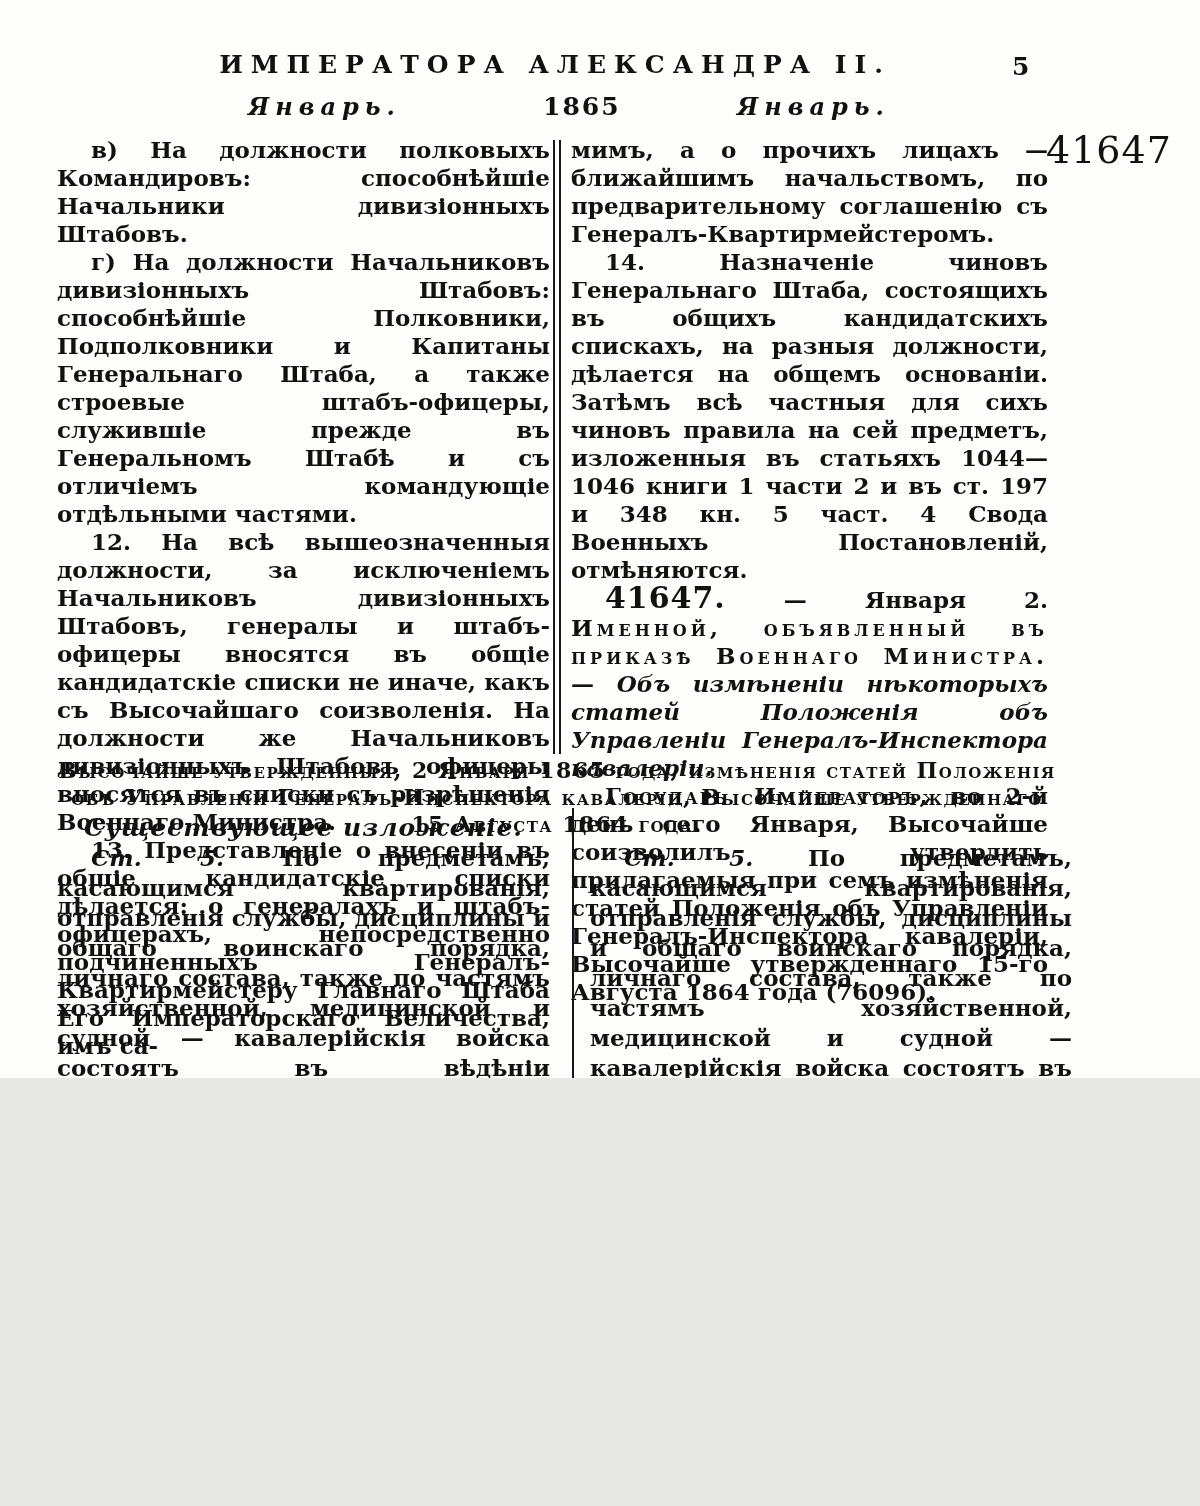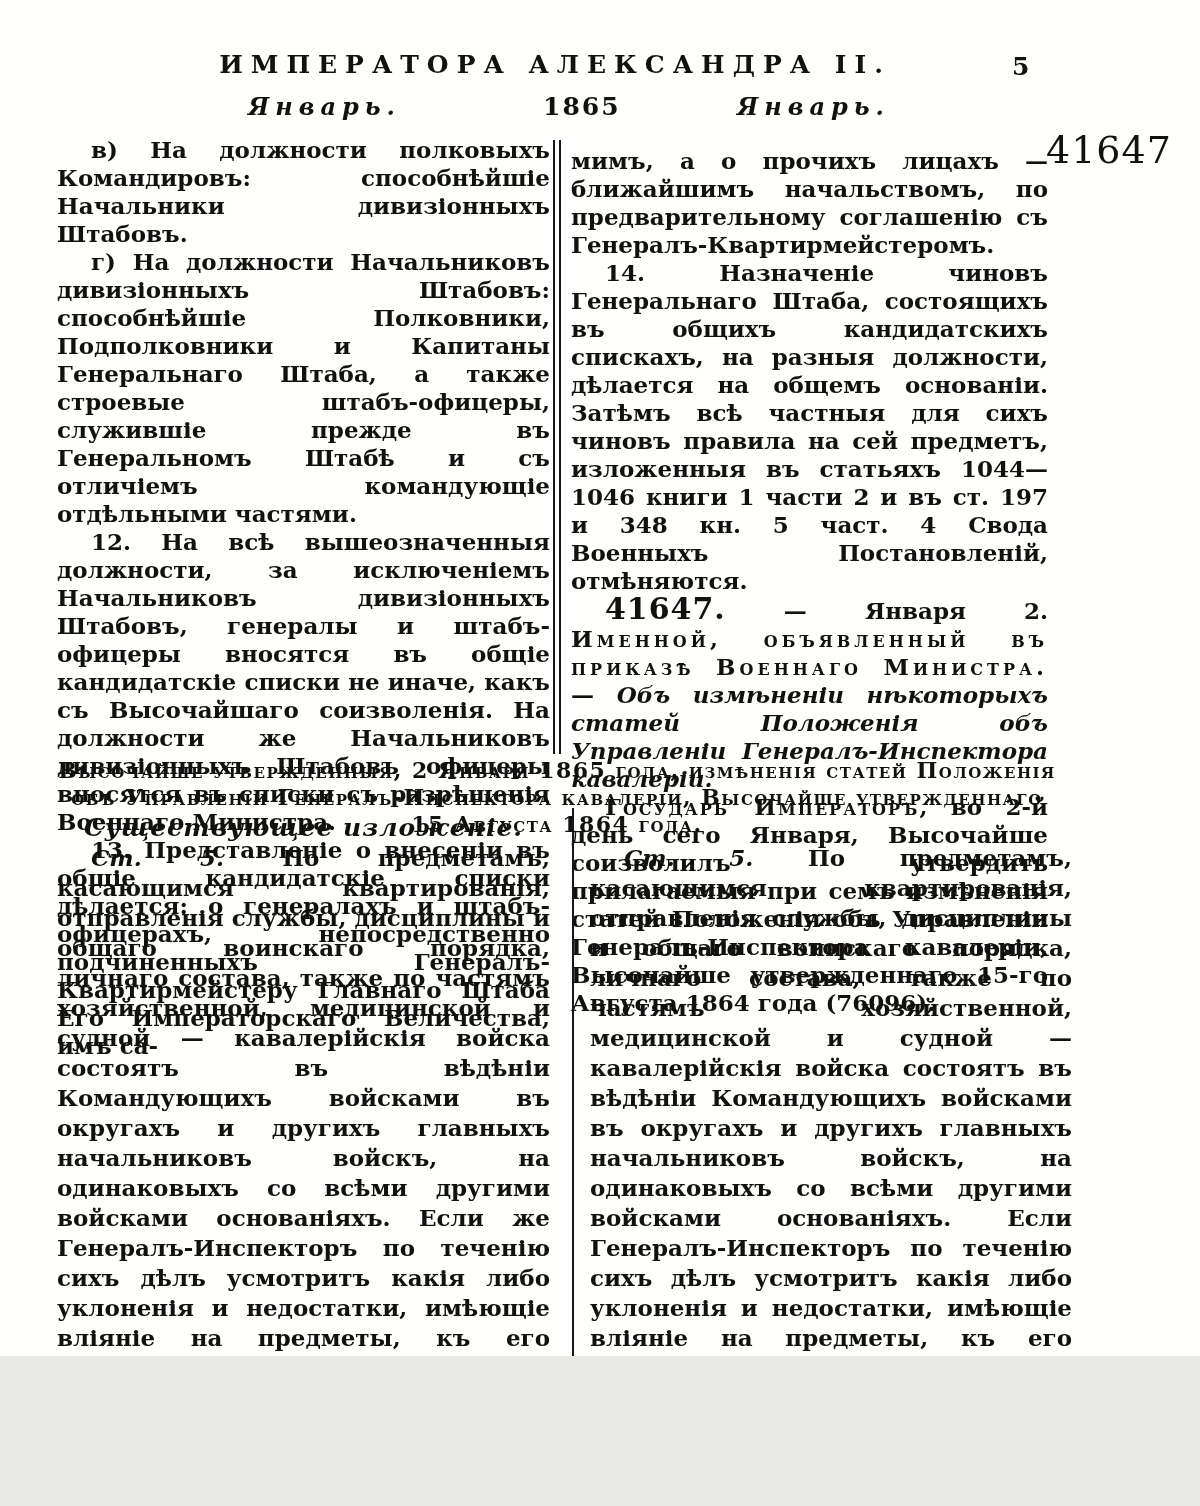--- a/index.html
+++ b/index.html
@@ -5,7 +5,7 @@
   html,body{margin:0;padding:0;background:#e8e8e4;}
   #page{
     position:relative;
-    width:1200px;height:1356px;
+    width:1200px;height:1078px;
     background:#fefefd;
     color:#121110;
     font-family:"DejaVu Serif","Liberation Serif",serif;

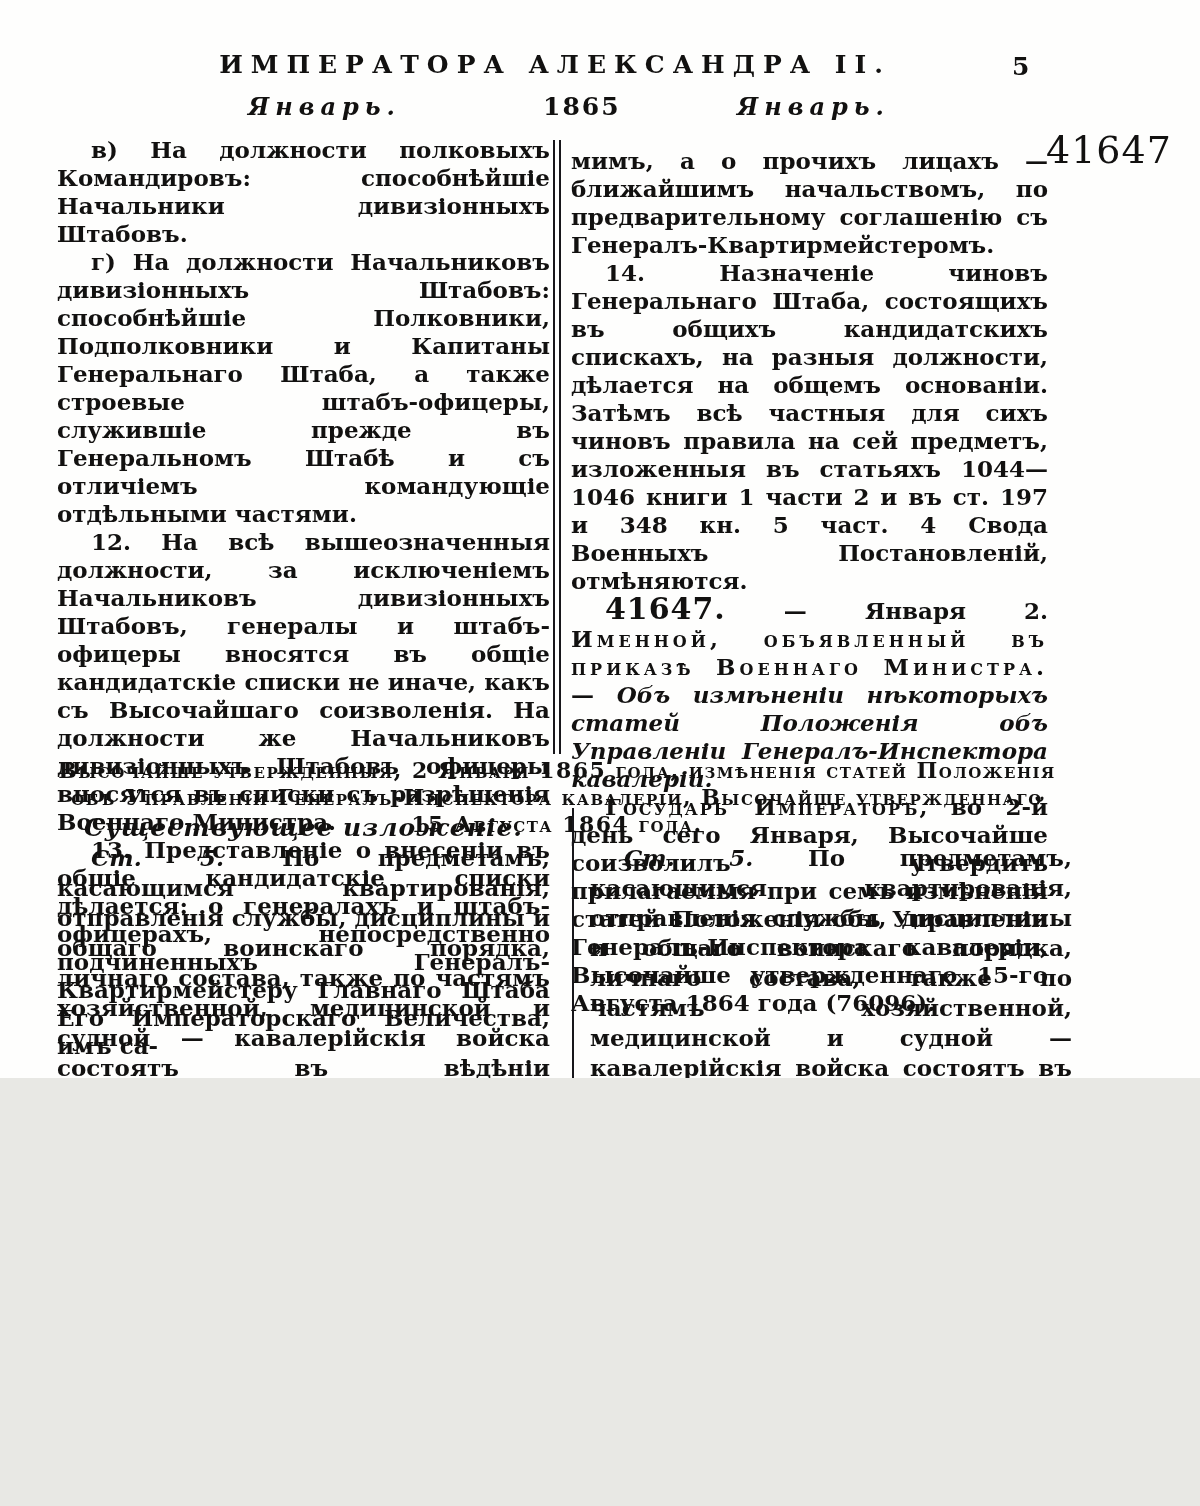--- a/index.html
+++ b/index.html
@@ -43,7 +43,7 @@
   .col{position:absolute;text-align:justify;font-weight:bold;}
   .col p{margin:0;}
   .col p.ind{text-indent:34px;}
-  .col p.noind{text-indent:0;margin-top:11px;}
+  .col p.noind{text-indent:0;}
   .top-left{left:57px;top:136px;width:493px;font-size:23px;line-height:28px;}
   .top-right{left:571px;top:136px;width:477px;font-size:23px;line-height:28px;}
   .vrule-double{

